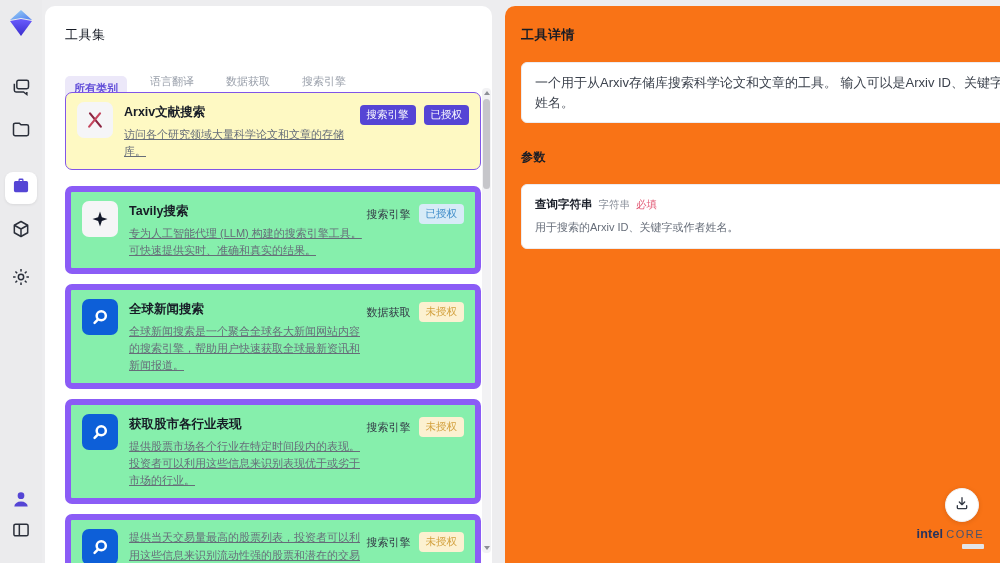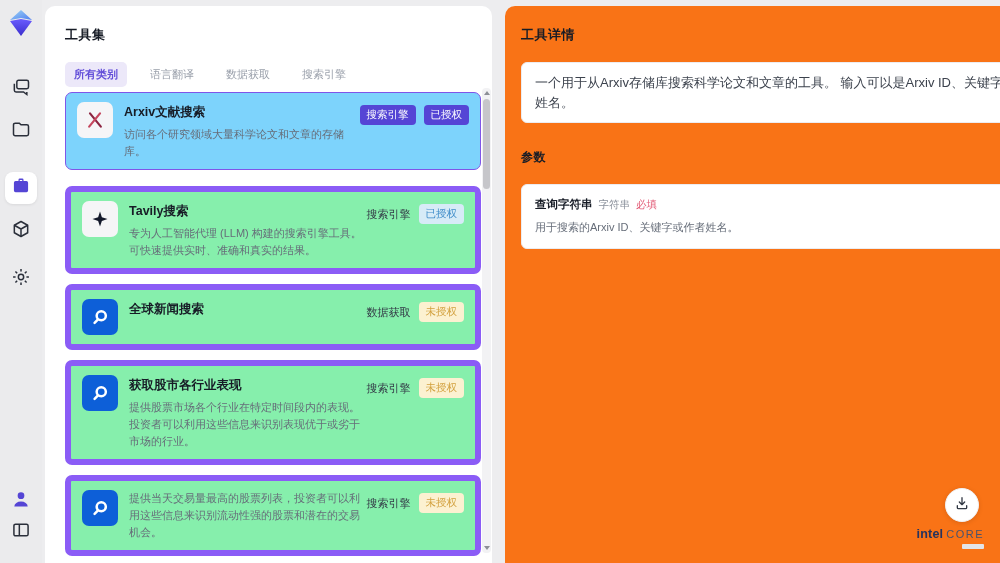--- a/index.html
+++ b/index.html
@@ -18,7 +18,7 @@
   .rail-sel { position:absolute; left:5px; width:32px; height:32px; background:#ffffff; border-radius:8px; display:flex; align-items:center; justify-content:center; box-shadow:0 1px 3px rgba(0,0,0,.08); }
   
   .main { position:absolute; left:45px; top:6px; width:447px; height:557px; background:#ffffff; border-radius:10px 10px 0 0; }
-  .main-title { position:absolute; left:20px; top:20px; font-size:13px; font-weight:bold; letter-spacing:.5px;text-align:center; }
+  .main-title { position:absolute; left:20px; top:20px; font-size:13px; font-weight:normal; letter-spacing:.5px;text-align:center; }
   .tabs { position:absolute; left:20px; top:56px; display:flex; gap:14px; align-items:center; }
   .tab { font-size:11px; color:#9aa0ab; padding:5px 9px; border-radius:5px; cursor:pointer; white-space:nowrap; }
   .tab.active { background:#ece8f9; color:#6450d9; font-weight:bold; }

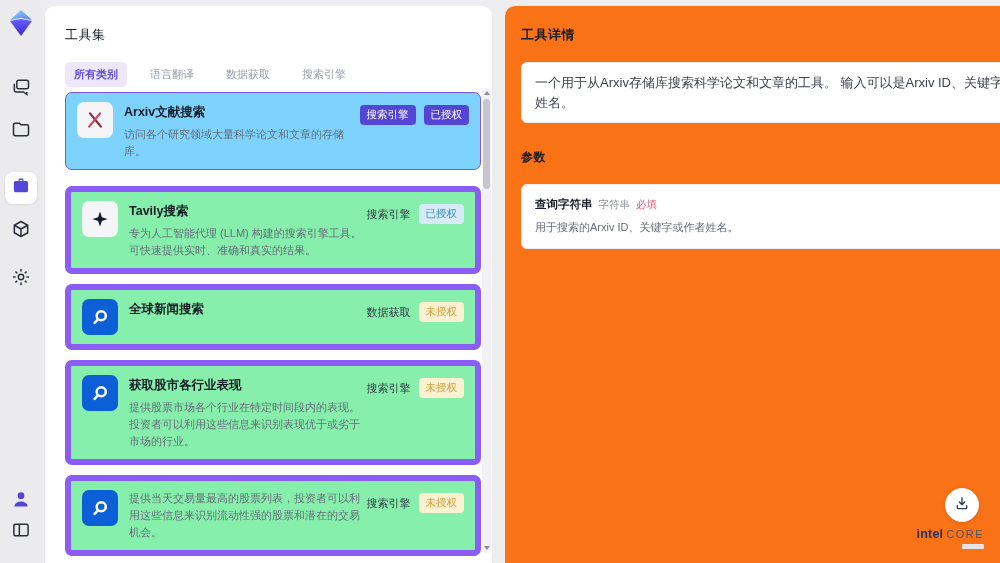--- a/index.html
+++ b/index.html
@@ -21,7 +21,7 @@
   .main-title { position:absolute; left:20px; top:20px; font-size:13px; font-weight:normal; letter-spacing:.5px;text-align:center; }
   .tabs { position:absolute; left:20px; top:56px; display:flex; gap:14px; align-items:center; }
   .tab { font-size:11px; color:#9aa0ab; padding:5px 9px; border-radius:5px; cursor:pointer; white-space:nowrap; }
-  .tab.active { background:#ece8f9; color:#6450d9; font-weight:bold; }
+  .tab.active { background:#ece8f9; color:#6450d9; font-weight:bold;margin-top:14px; }
   .cards { position:absolute; left:20px; top:86px; width:416px; }
   .card { display:flex; align-items:flex-start; border:6px solid #8b5cf6; border-radius:7px; padding:9px 11px; margin-bottom:10px; background:#86efac; cursor:pointer; }
   .card.selected { background:#7dd3fc; border:1.5px solid #8055e8; margin-bottom:16px; }

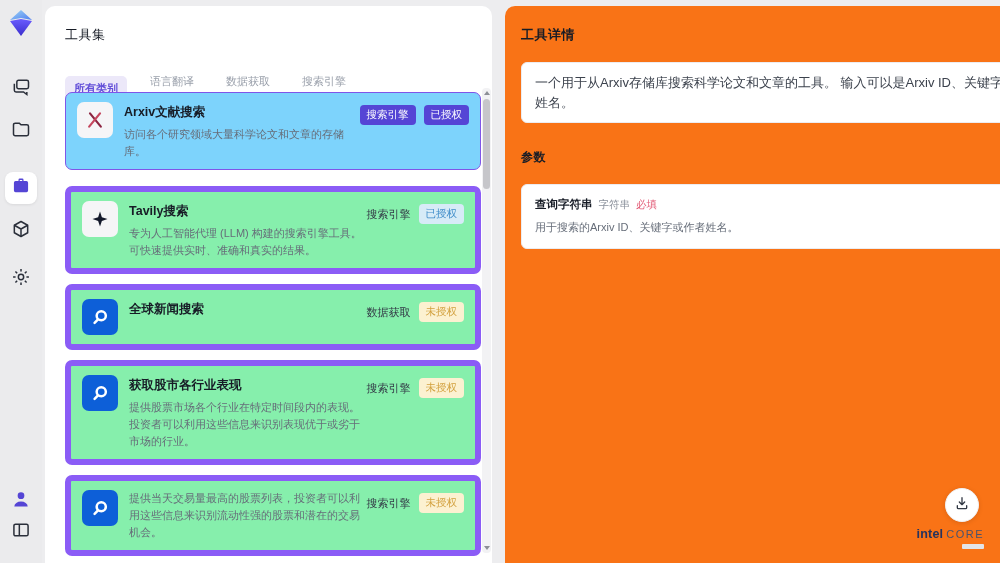--- a/index.html
+++ b/index.html
@@ -24,7 +24,7 @@
   .tab.active { background:#ece8f9; color:#6450d9; font-weight:bold;margin-top:14px; }
   .cards { position:absolute; left:20px; top:86px; width:416px; }
   .card { display:flex; align-items:flex-start; border:6px solid #8b5cf6; border-radius:7px; padding:9px 11px; margin-bottom:10px; background:#86efac; cursor:pointer; }
-  .card.selected { background:#7dd3fc; border:1.5px solid #8055e8; margin-bottom:16px; }
+  .card.selected { background:#fef9c3; border:1.5px solid #8055e8; margin-bottom:16px; }
   .tool-icon { width:36px; height:36px; border-radius:7px; flex:none; margin-right:11px; display:flex; align-items:center; justify-content:center; }
   .icon-light { background:#f5f5f7; }
   .icon-blue { background:#0d5fd8; }

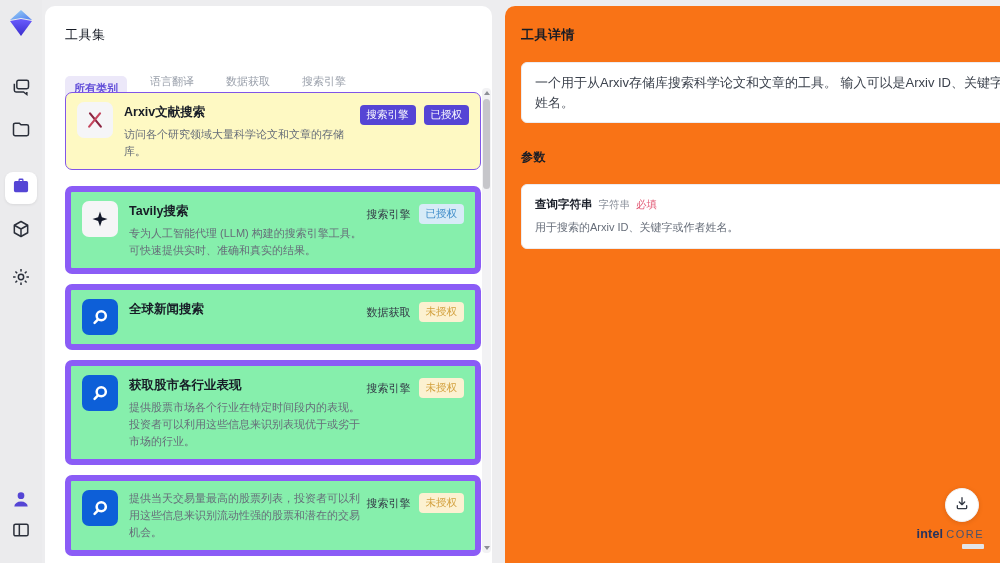--- a/index.html
+++ b/index.html
@@ -30,7 +30,7 @@
   .icon-blue { background:#0d5fd8; }
   .card-body { flex:1; min-width:0; }
   .tool-name { font-size:12.5px; font-weight:bold; color:#171c26; margin:2px 0 5px; }
-  .tool-desc { font-size:11px; line-height:1.55; color:#666d79; max-width:246px; }
+  .tool-desc { font-size:11px; line-height:1.55; color:#666d79; max-width:246px;text-decoration:underline; }
   .card-meta { display:flex; gap:8px; align-items:flex-start; flex:none; padding-top:3px; }
   .cat-text { font-size:11px; color:#323845; padding:3px 0; white-space:nowrap; }
   .badge { font-size:10.5px; padding:3px 7px; border-radius:4px; white-space:nowrap; }

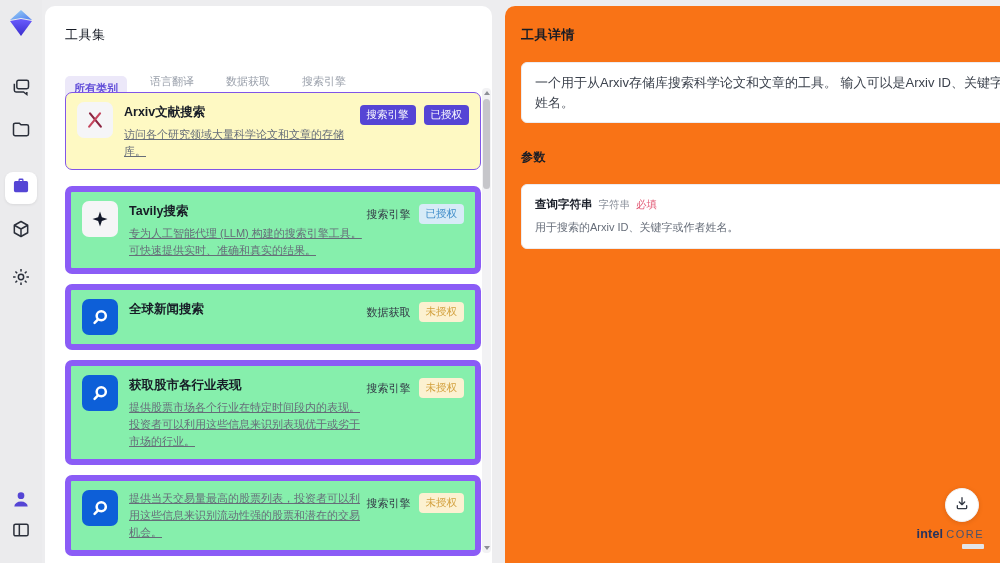--- a/index.html
+++ b/index.html
@@ -199,6 +199,7 @@
       </div>
       <div class="card-body">
         <div class="tool-name">全球新闻搜索</div>
+        <div class="tool-desc">全球新闻搜索是一个聚合全球各大新闻网站内容的搜索引擎，帮助用户快速获取全球最新资讯和新闻报道。</div>
       </div>
       <div class="card-meta">
         <span class="cat-text">数据获取</span>

